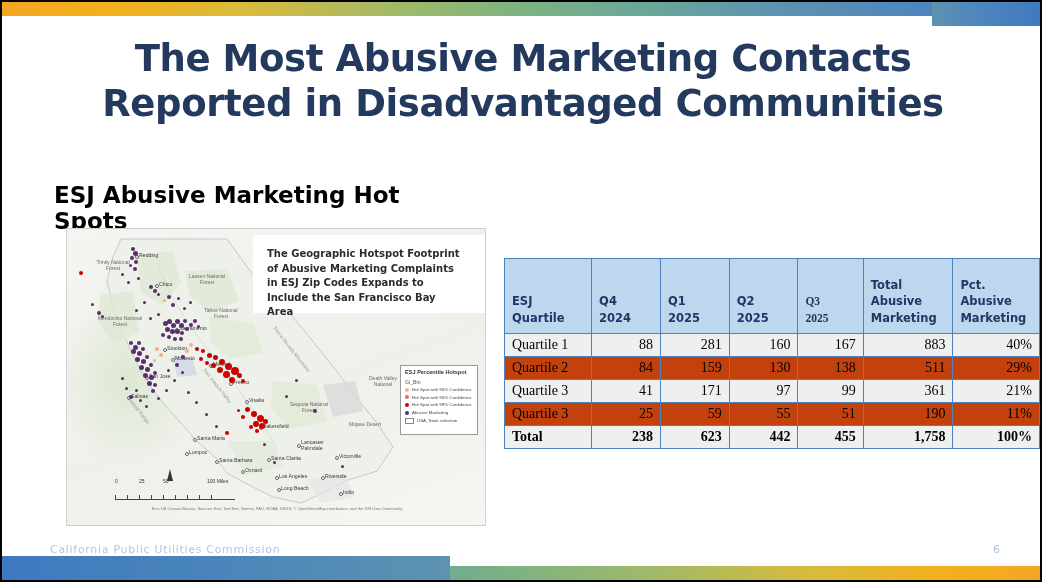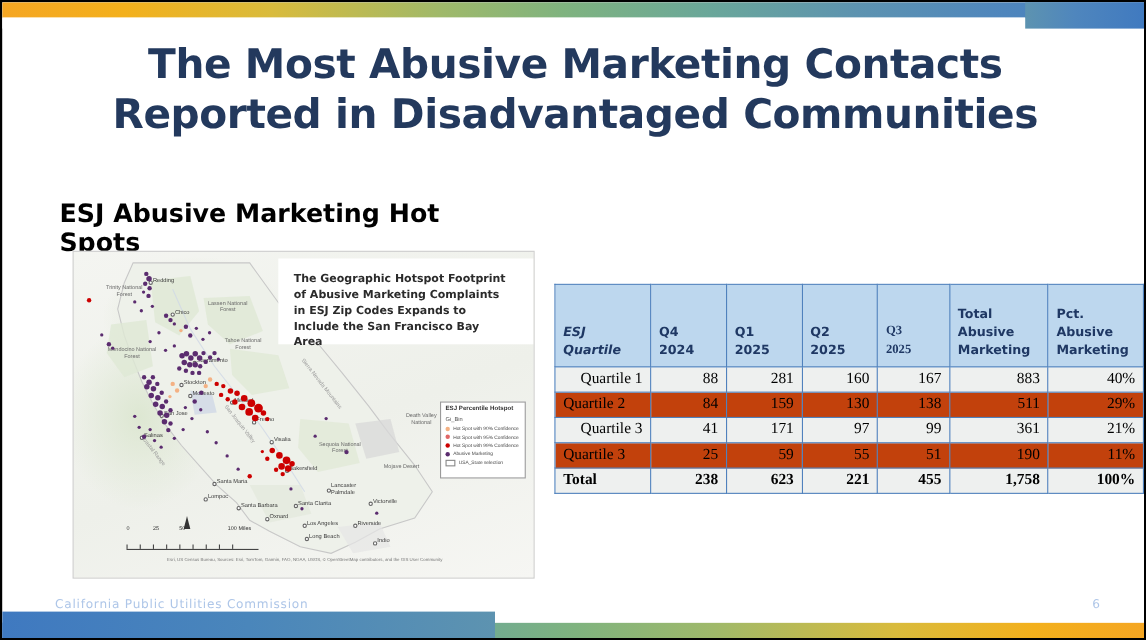--- a/index.html
+++ b/index.html
@@ -93,7 +93,7 @@
   tbody tr.odd td{background:#eef0ef;text-align:right;}
   tbody tr.even td{background:#c2410c;}
   tbody tr.total td{background:#eef0ef;font-weight:bold;}
-  .c0{width:84px;font-style:italic;} .c1{width:67px;} .c2{width:67px;} .c3{width:67px;}
+  .c0{width:84px;} .c1{width:67px;} .c2{width:67px;} .c3{width:67px;}
   .c4{width:67px;font-family:Liberation Serif, serif;} .c5{width:80px;} .c6{width:75px;}
 
   

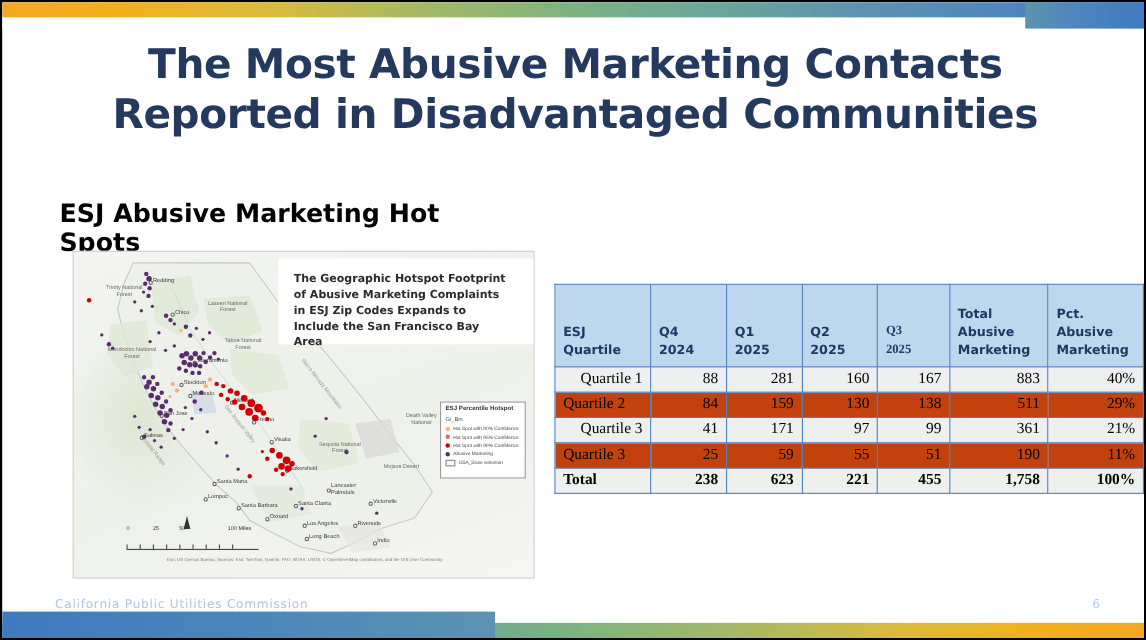--- a/index.html
+++ b/index.html
@@ -90,7 +90,7 @@
   tbody td{font-size:14px;color:#000;padding:1px 7px 2px 7px;height:19px;}
   tbody td.label{text-align:left;}
   tbody td.num{text-align:right;}
-  tbody tr.odd td{background:#eef0ef;text-align:right;}
+  tbody tr.odd td{background:#eef0ef;}
   tbody tr.even td{background:#c2410c;}
   tbody tr.total td{background:#eef0ef;font-weight:bold;}
   .c0{width:84px;} .c1{width:67px;} .c2{width:67px;} .c3{width:67px;}

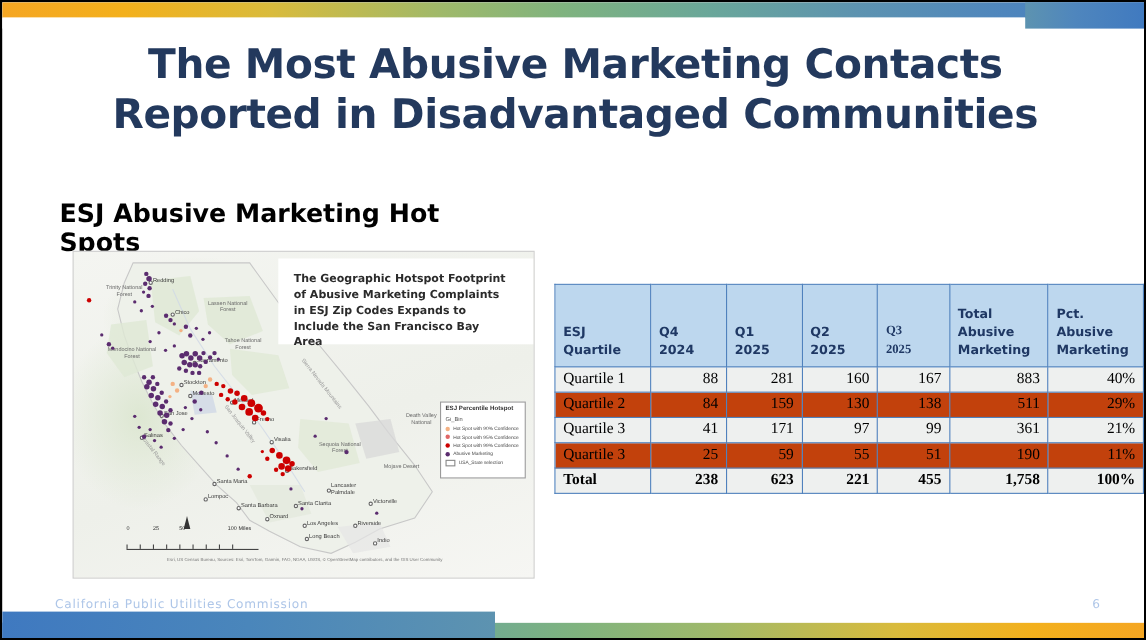--- a/index.html
+++ b/index.html
@@ -452,7 +452,7 @@
           <td class="label">Total</td>
           <td class="num">238</td>
           <td class="num">623</td>
-          <td class="num">221</td>
+          <td class="num">442</td>
           <td class="num">455</td>
           <td class="num">1,758</td>
           <td class="num">100%</td>

